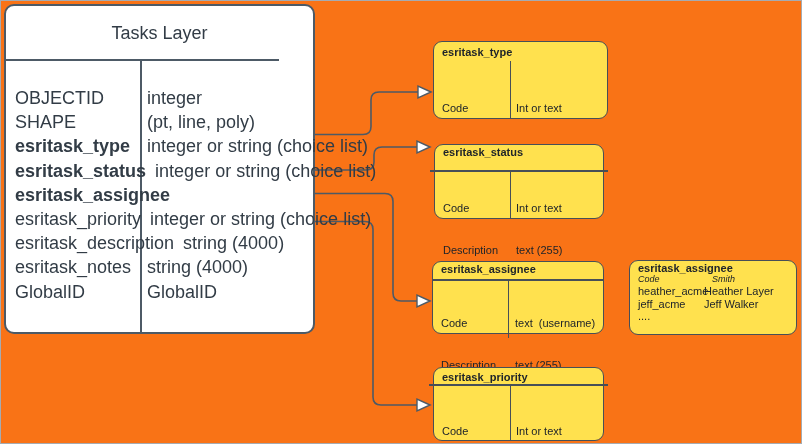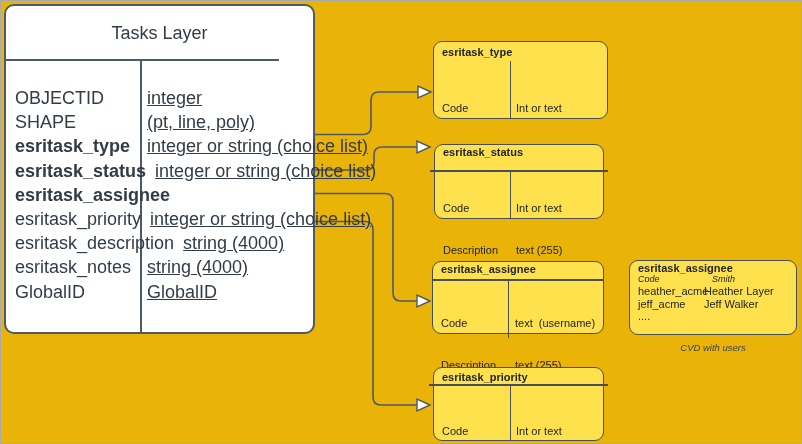--- a/index.html
+++ b/index.html
@@ -4,7 +4,7 @@
 <style>
   html,body { margin:0; padding:0; background:#fff; }
   .canvas {
-    position:relative; width:802px; height:444px; background:#eab308;
+    position:relative; width:802px; height:444px; background:#f97316;
     border:1px solid #a6abb1; box-sizing:border-box; overflow:hidden;
     font-family:"Liberation Sans","DejaVu Sans",sans-serif; color:#323c46;
   }

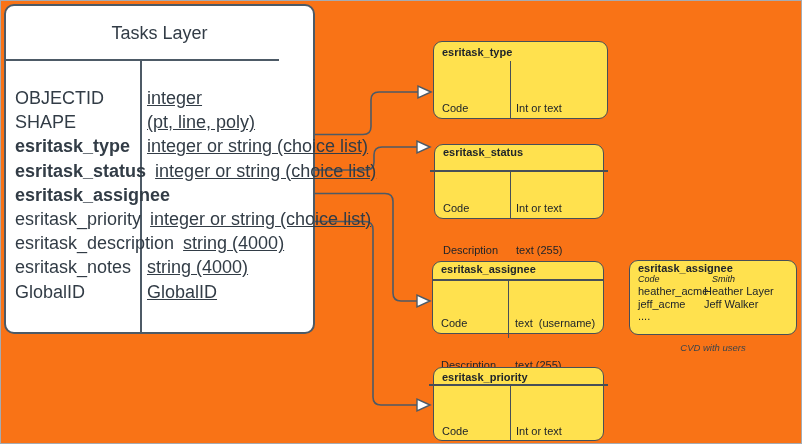--- a/index.html
+++ b/index.html
@@ -24,7 +24,7 @@
   .trows { position:absolute; left:0; right:0; top:80px; font-size:18px; }
   .trow { display:flex; height:24.2px; line-height:24.2px; }
   .fname { flex:0 0 132px; padding-left:9px; box-sizing:border-box; white-space:nowrap; }
-  .ftype { padding-left:9px; white-space:nowrap;text-decoration:underline; }
+  .ftype { padding-left:9px; white-space:nowrap; }
   .bold .fname { font-weight:bold; }
 
   

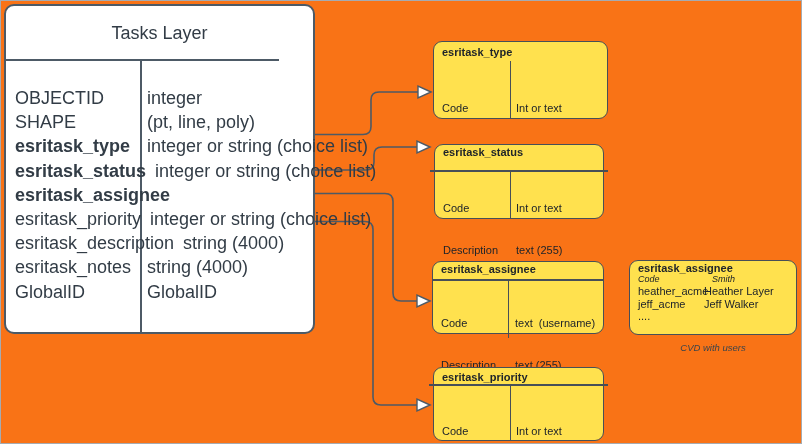--- a/index.html
+++ b/index.html
@@ -187,7 +187,6 @@
       </div>
     </div>
   </div>
-  <div class="caption">CVD with users</div>
 
 </div>
 

